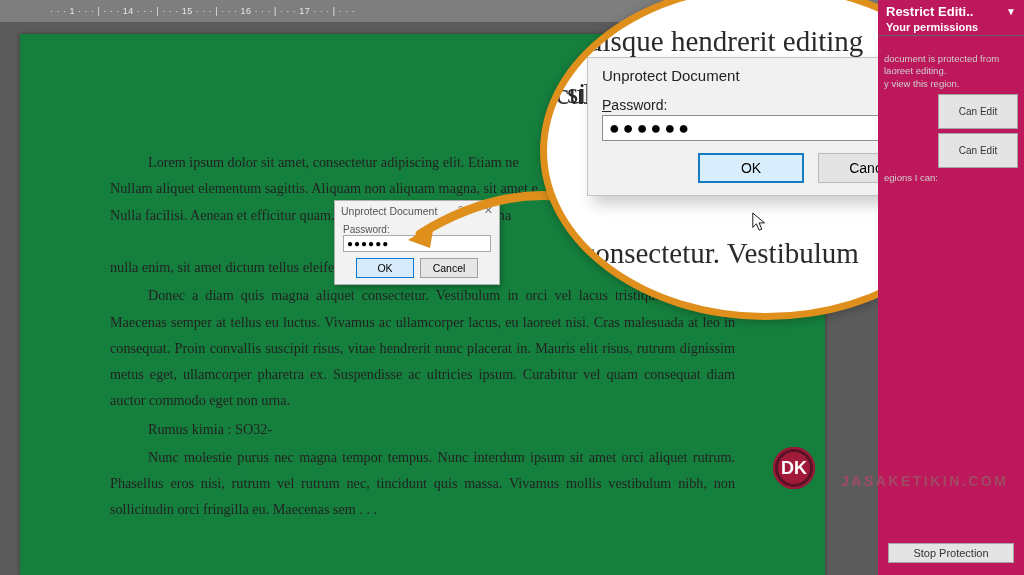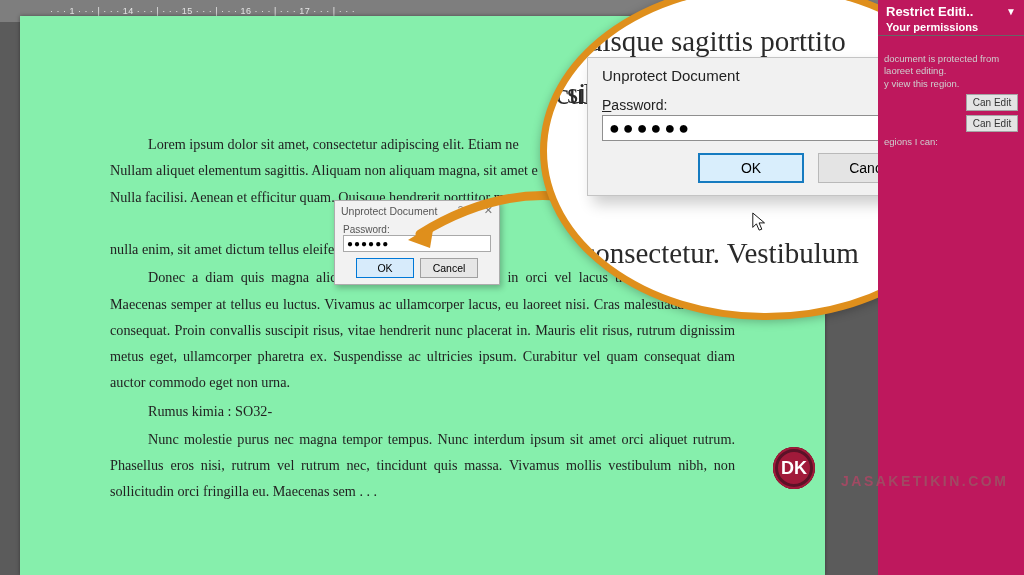--- a/index.html
+++ b/index.html
@@ -108,7 +108,7 @@
 
 <div class="callout-ring">
   <div class="bg-text">
-    <div>Quisque  sagittis  porttito</div>
+    <div>Quisque  hendrerit  editing</div>
     <div>sit amet dictum tellus eleif</div>
     <div style="position:absolute; top:53px; left:-200px;">. Cras commodo iaculis lor</div>
     <div style="position:absolute; top:53px; right:18px;">. Int</div>

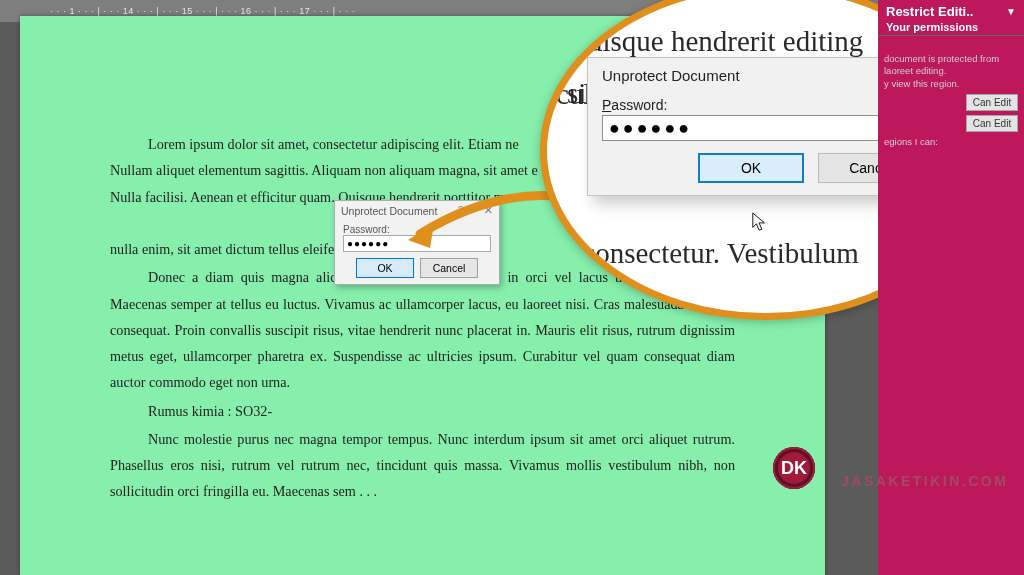--- a/index.html
+++ b/index.html
@@ -20,7 +20,7 @@
   .sidepane-title { font-size: 13px; color: #fff; margin: 0; padding: 4px 8px 2px 8px; display:flex; align-items:center; justify-content:space-between; }
   .sidepane-sub { font-size: 11px; font-weight:600; color:#fff; padding: 0 8px 2px 8px; border-bottom:1px solid #666; margin-bottom:17px;}
   .sidepane-body { padding: 0 6px; font-size: 9.5px; line-height:1.3; color:#cfcfcf; }
-  .pane-btn { display:block; width: 52px; margin-left:auto; background: #e4e4e4; color:#333; border:1px solid #a5a5a5; font-size:10px; text-align:center; padding:1px 2px; margin-top:4px;}
+  .pane-btn { display:block; width: 80px; margin-left:auto; background: #e4e4e4; color:#333; border:1px solid #a5a5a5; font-size:10px; text-align:center; padding:10px 2px; margin-top:4px;}
   .stop-btn { position:absolute; left:10px; right:10px; bottom:12px; background:#e4e4e4; border:1px solid #a5a5a5; color:#333; font-size:11px; text-align:center; padding:3px 4px;}
 
   

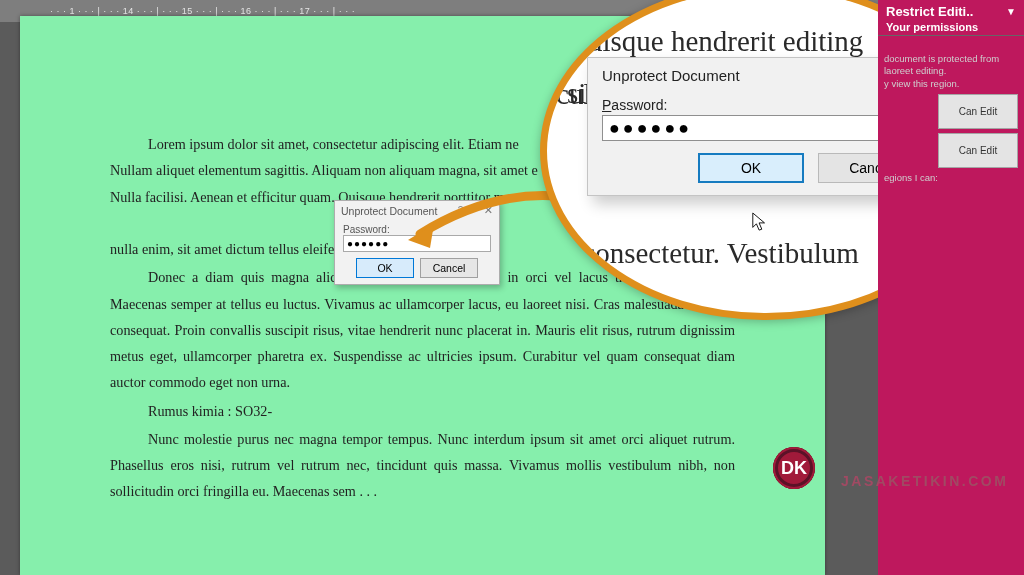--- a/index.html
+++ b/index.html
@@ -10,7 +10,7 @@
   .ruler { position: absolute; top: 0; left: 0; right: 0; height: 22px; background: #7e7e7e; color: #e6e6e6; font-size: 9px; letter-spacing: .5px; padding-left: 50px; line-height: 22px; white-space: nowrap; }
 
   
-  .page { position: absolute; top: 16px; left: 20px; width: 805px; bottom: 0; background: #86efac; box-shadow: 0 0 4px rgba(0,0,0,.4); }
+  .page { position: absolute; top: 34px; left: 20px; width: 805px; bottom: 0; background: #15803d; box-shadow: 0 0 4px rgba(0,0,0,.4); }
   .page-inner { padding: 115px 90px 20px 90px; font-family: "Times New Roman", serif; font-size: 14.2px; color: #222; line-height: 1.85; }
   .page-inner p { margin: 0 0 2px 0; text-align: justify; text-indent: 38px; }
   .page-inner .noindent { text-indent: 38px; }

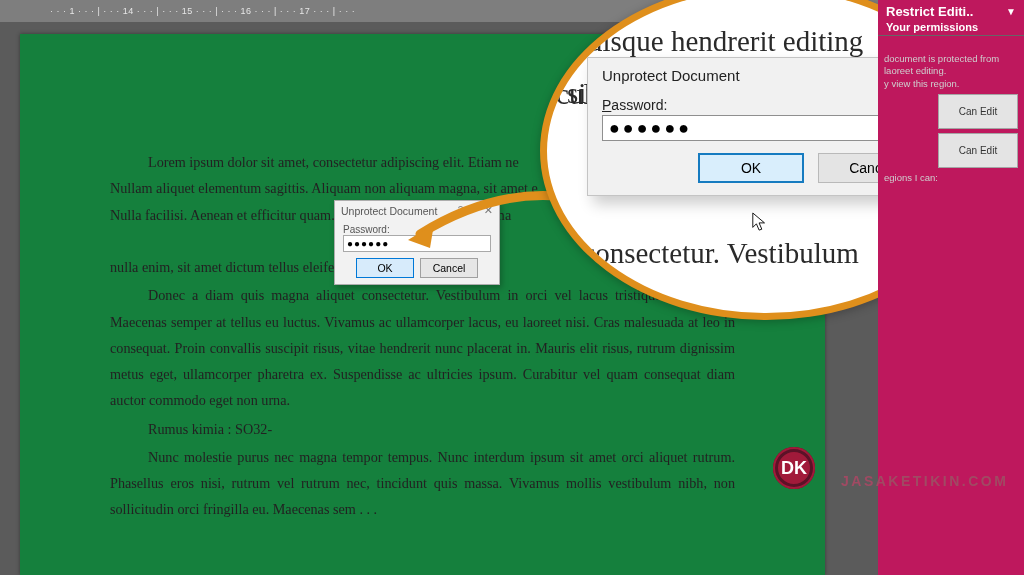--- a/index.html
+++ b/index.html
@@ -152,6 +152,7 @@
     <span class="pane-btn">Can Edit</span>
     <div style="margin-top:4px;">egions I can:</div>
   </div>
+  <div class="stop-btn">Stop Protection</div>
 </div>
 
 <div class="badge">

